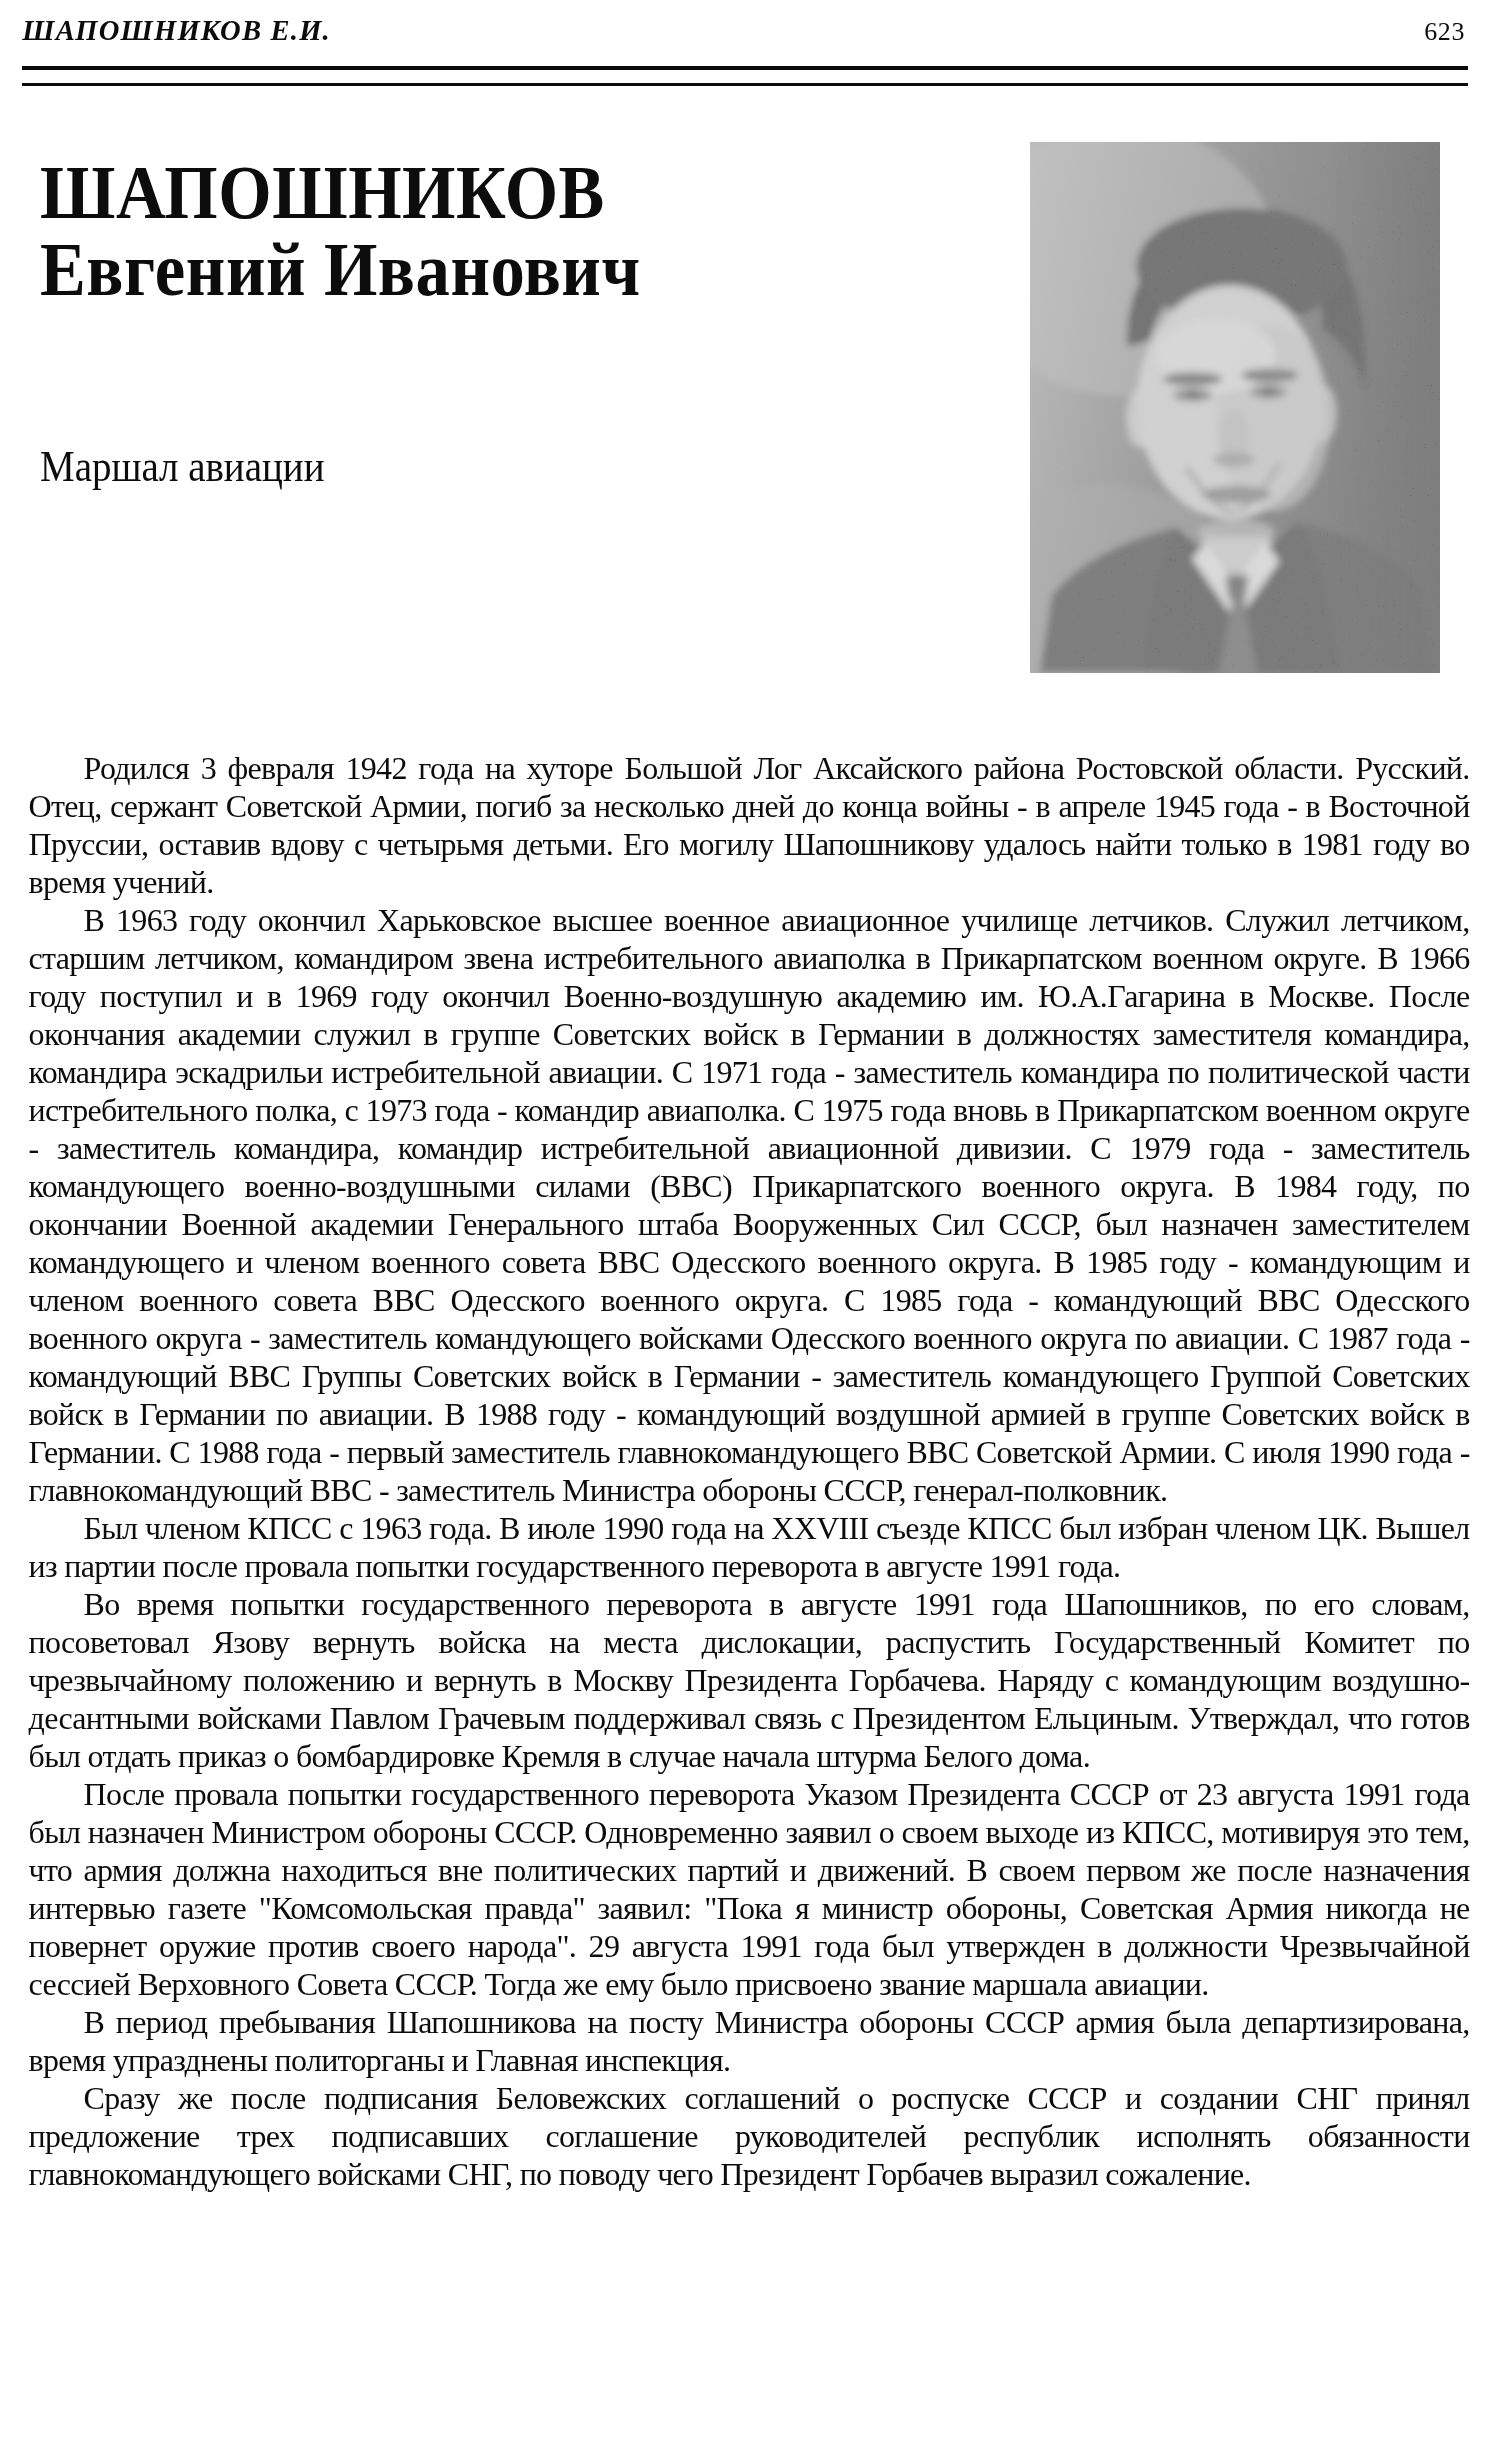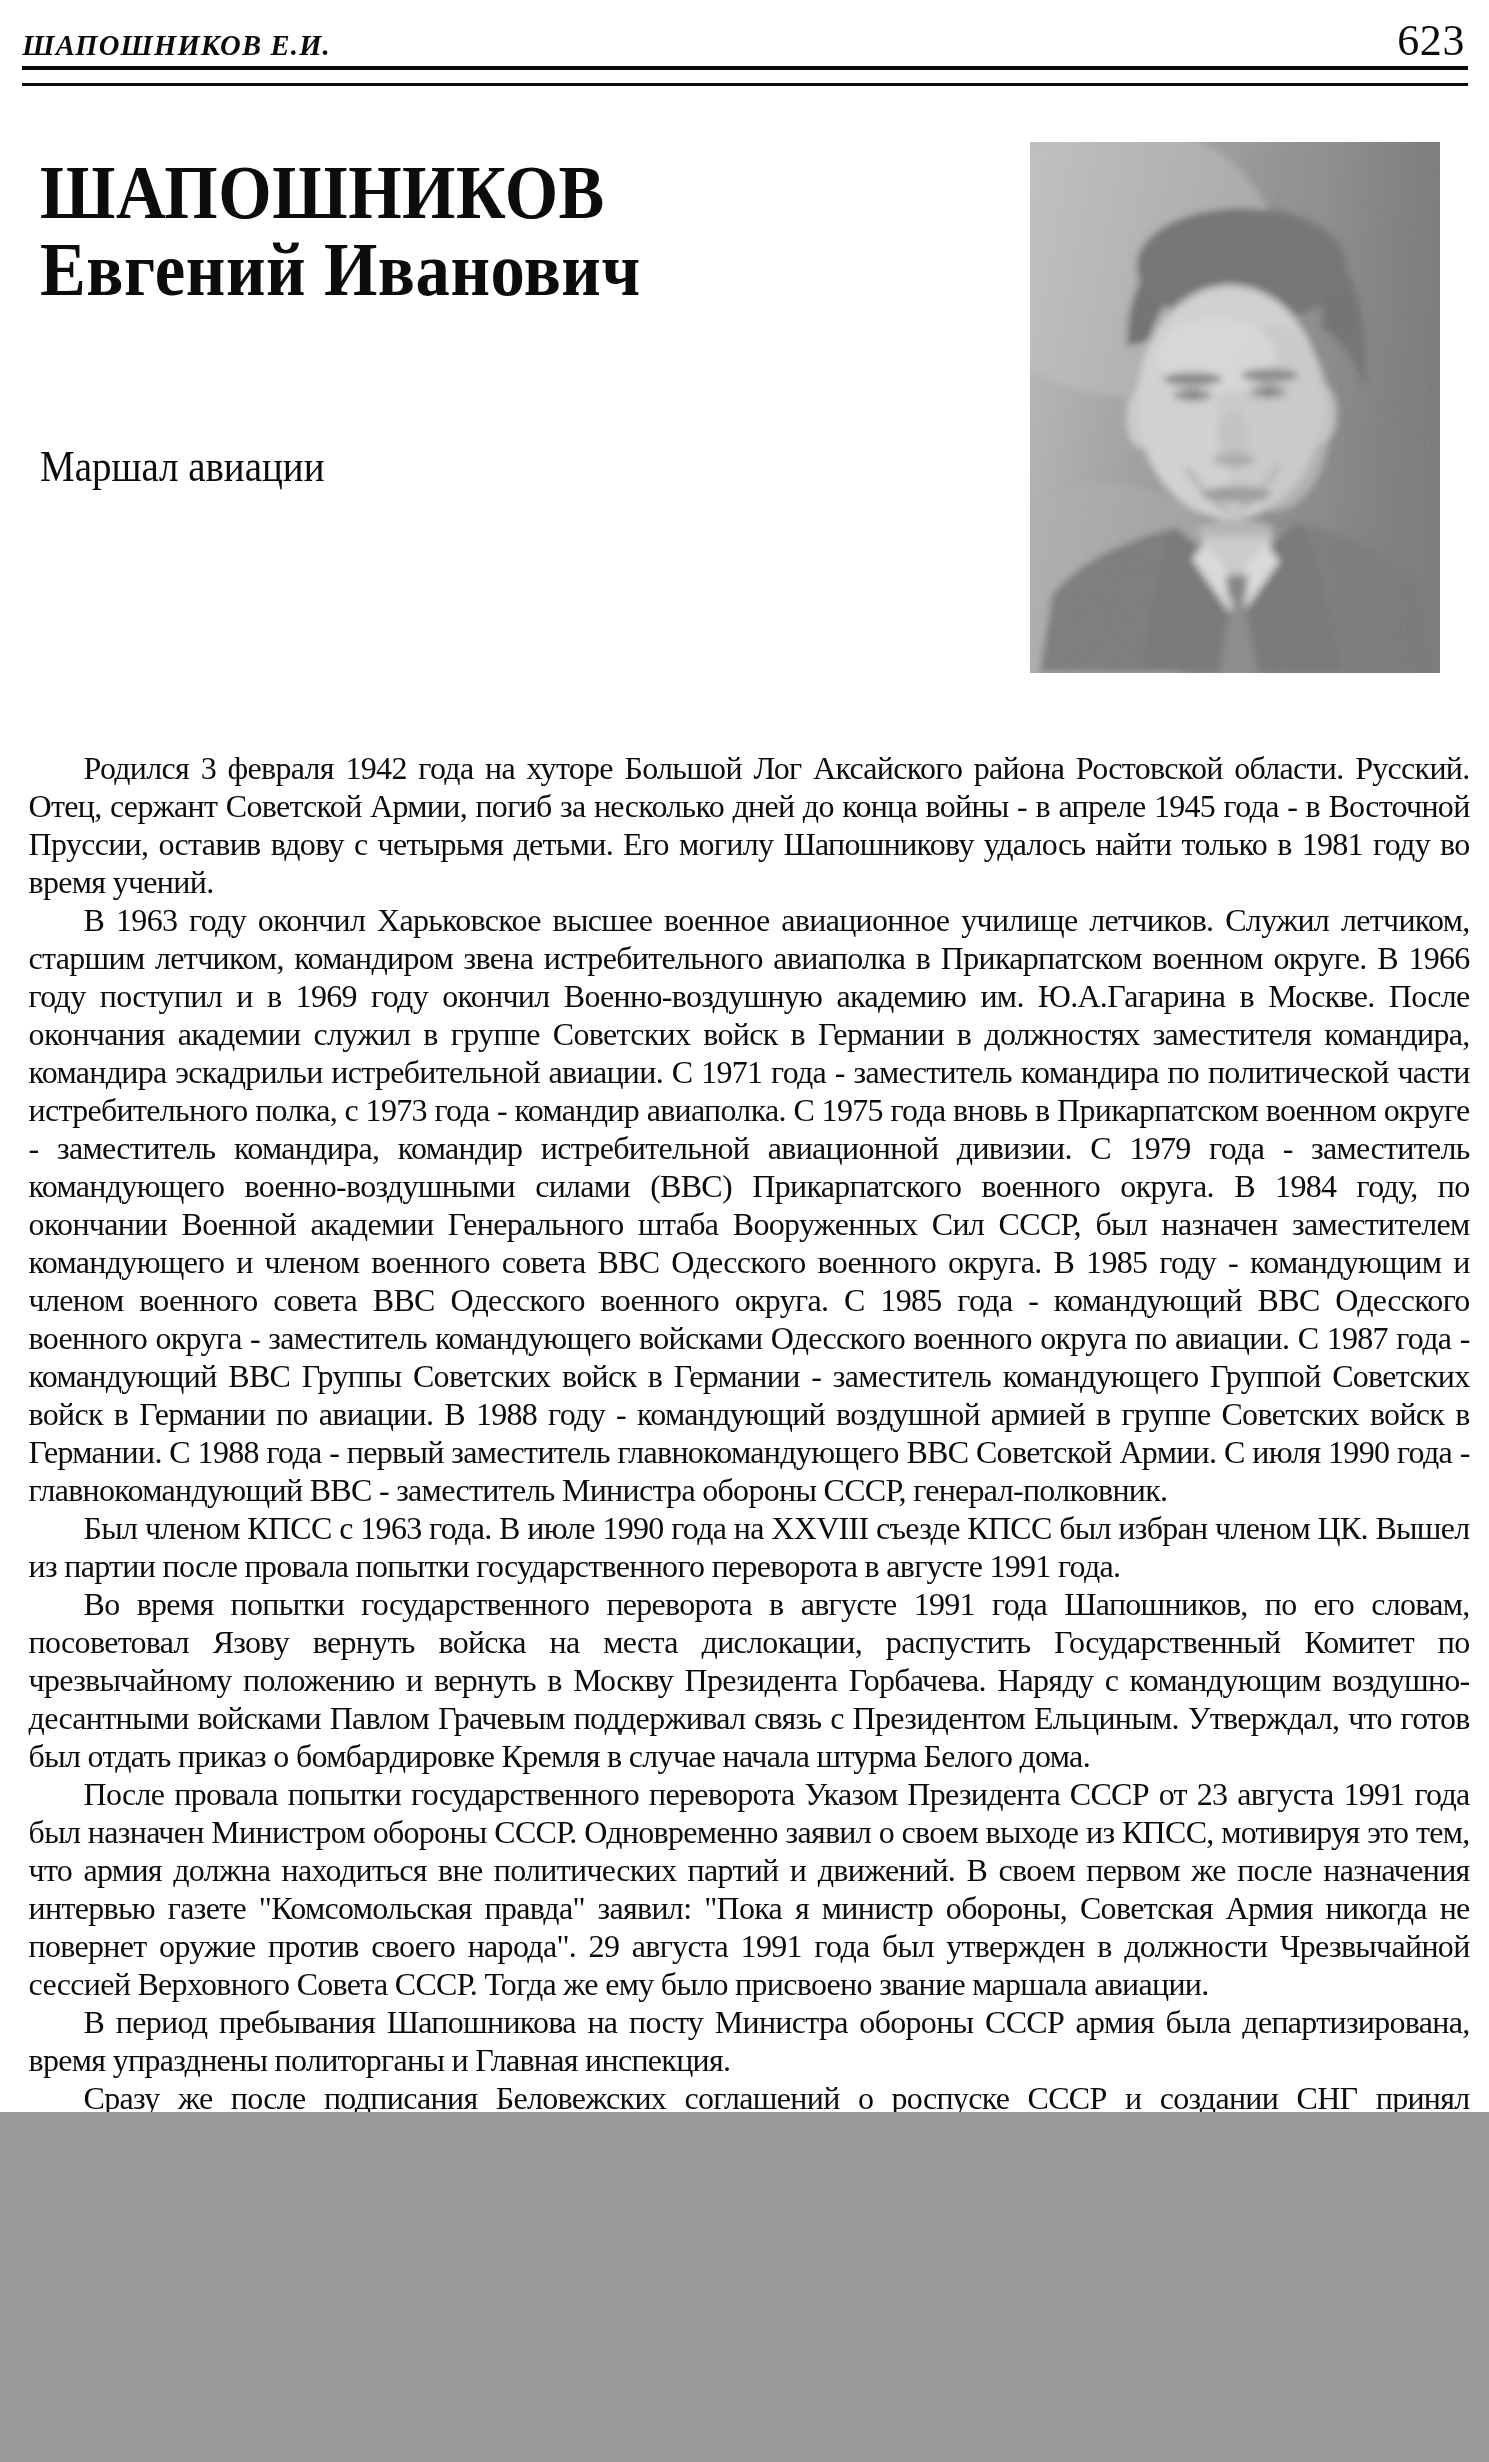--- a/index.html
+++ b/index.html
@@ -5,7 +5,7 @@
   html,body { margin:0; padding:0; background:#9a9a9a; }
   .page {
     position:relative;
-    width:1490px; height:2112px;
+    width:1490px; height:2462px;
     margin:0 auto;
     background:#ffffff;
     color:#0c0c0c;

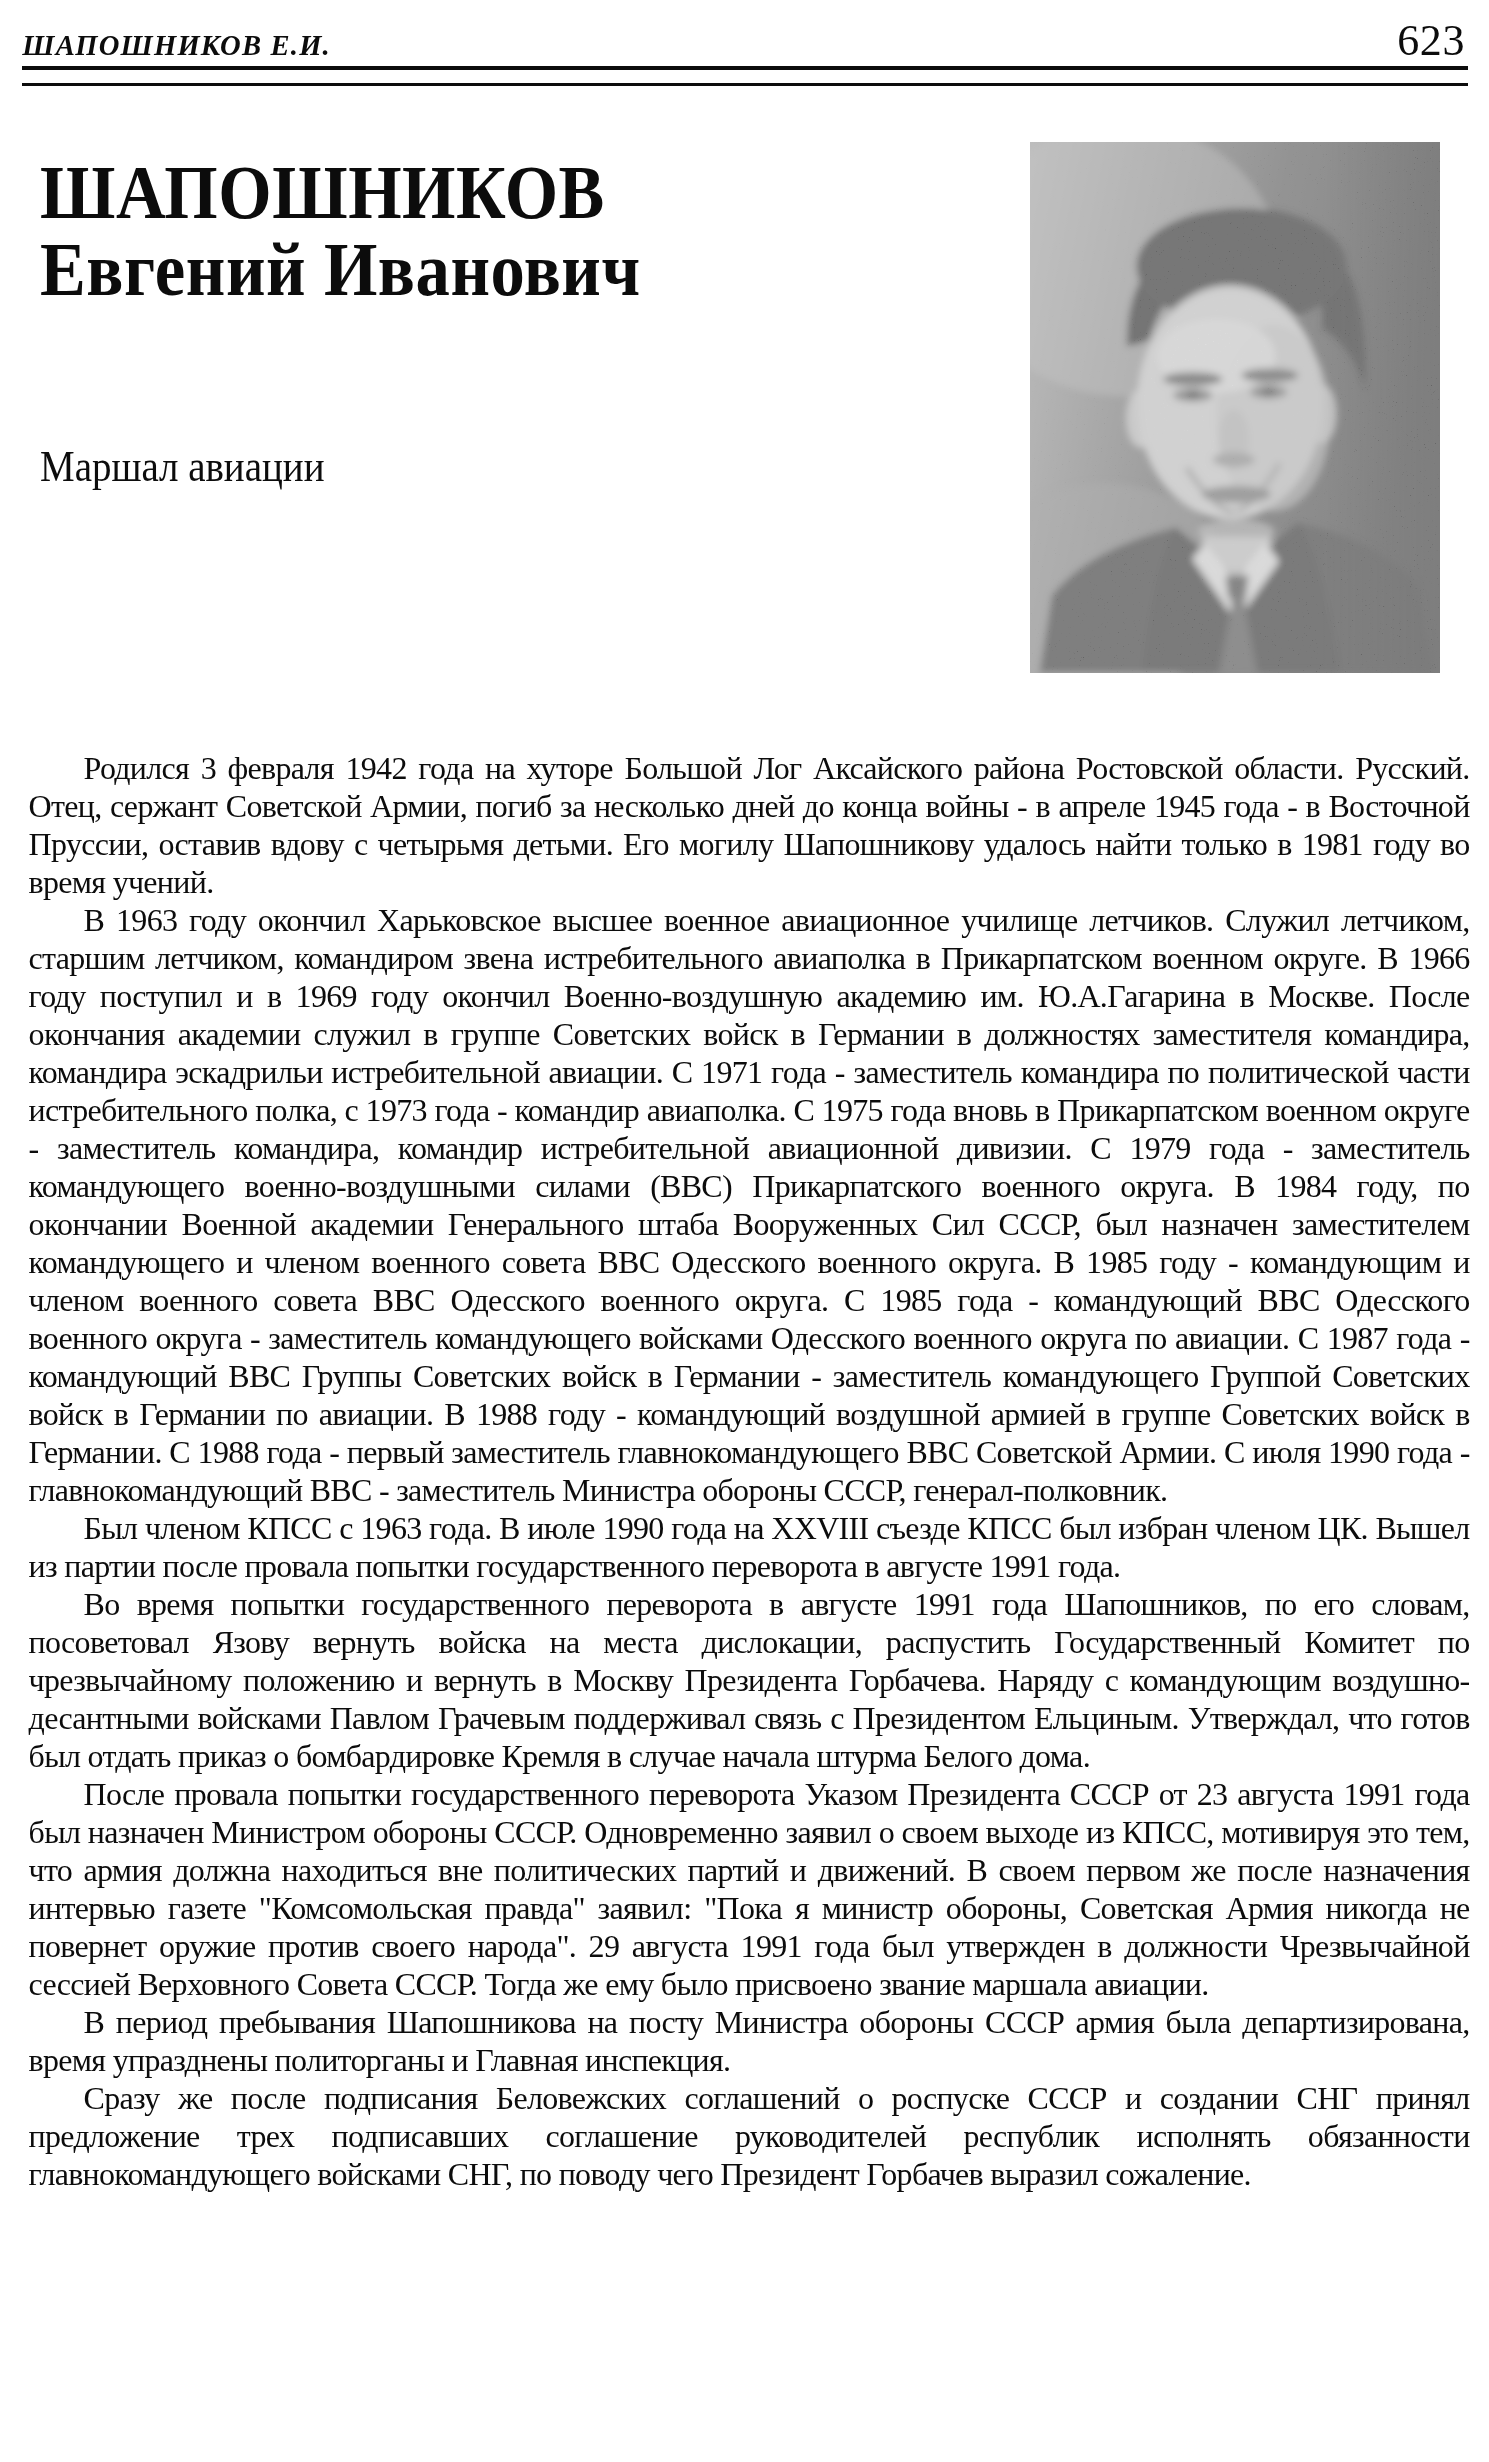--- a/index.html
+++ b/index.html
@@ -22,7 +22,7 @@
     font-style:italic; font-weight:bold;
     font-size:28.6px; letter-spacing:1.2px; white-space:nowrap;
   }
-  .page-number { font-size:44px; letter-spacing:0.6px; }
+  .page-number { font-size:26px; letter-spacing:0.6px; }
 
   
   .double-rule {

